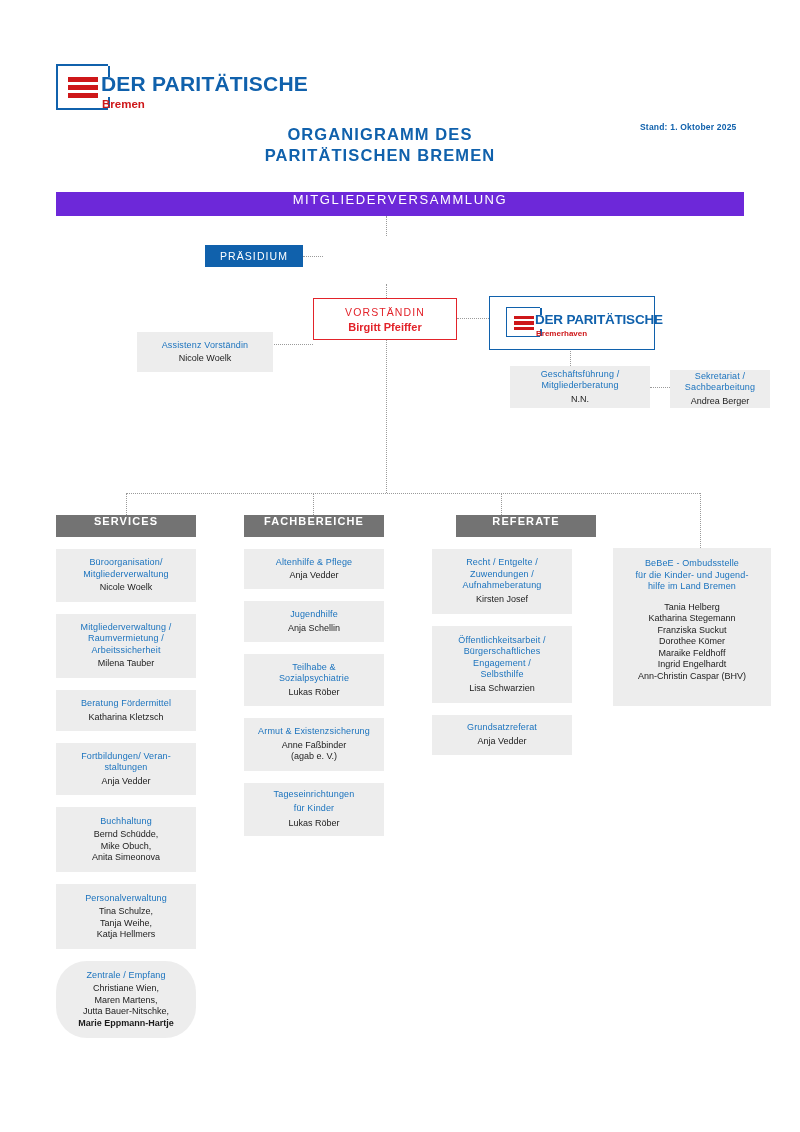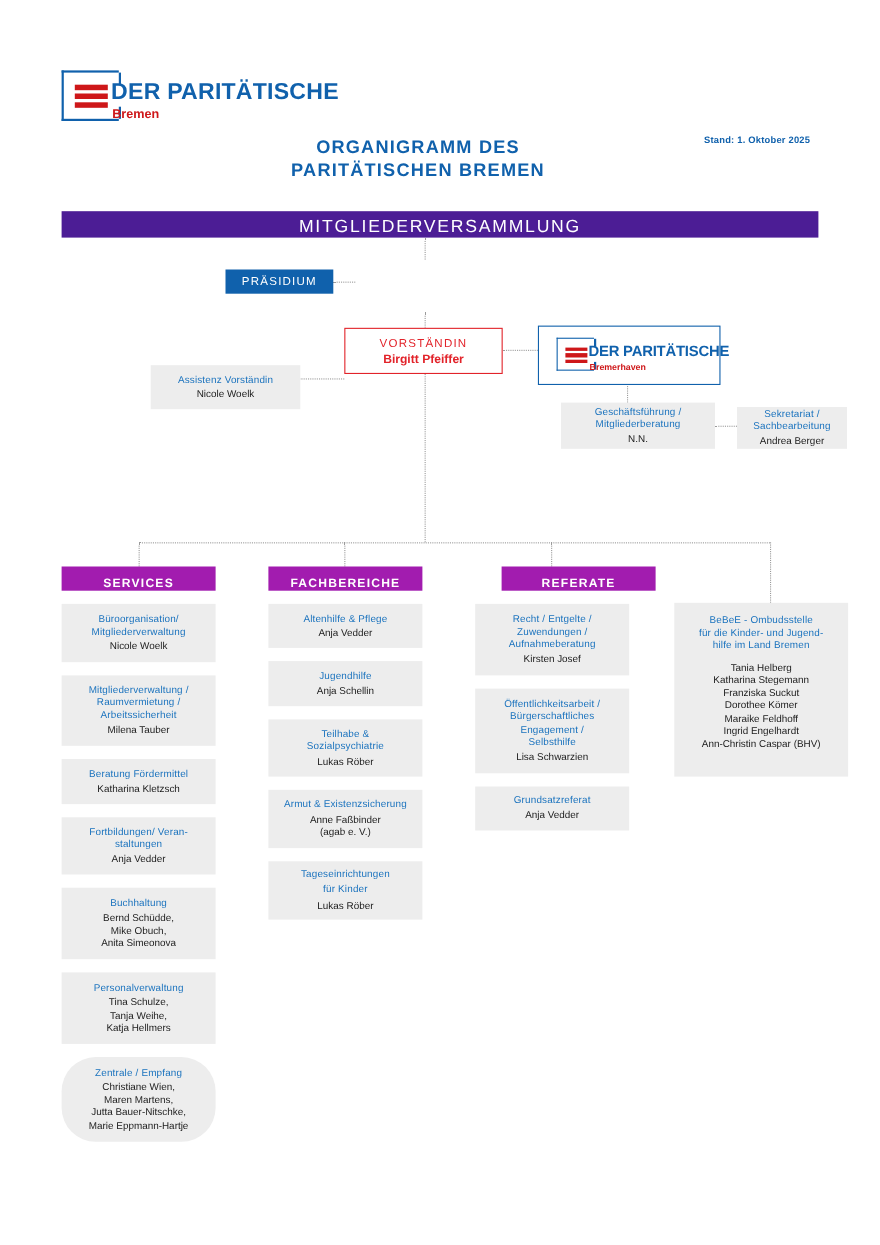--- a/index.html
+++ b/index.html
@@ -50,9 +50,9 @@
   
   .box{position:absolute;box-sizing:border-box;}
   .redbar{
-    background:#4c1d95;color:#ffffff;
-    font-size:16px;letter-spacing:1.6px;
-    display:flex;align-items:flex-end;justify-content:center;
+    background:#6d28d9;color:#ffffff;
+    font-size:13px;letter-spacing:1.6px;
+    display:flex;align-items:flex-start;justify-content:center;
   }
   .bluebox{
     background:#1061AC;color:#ffffff;

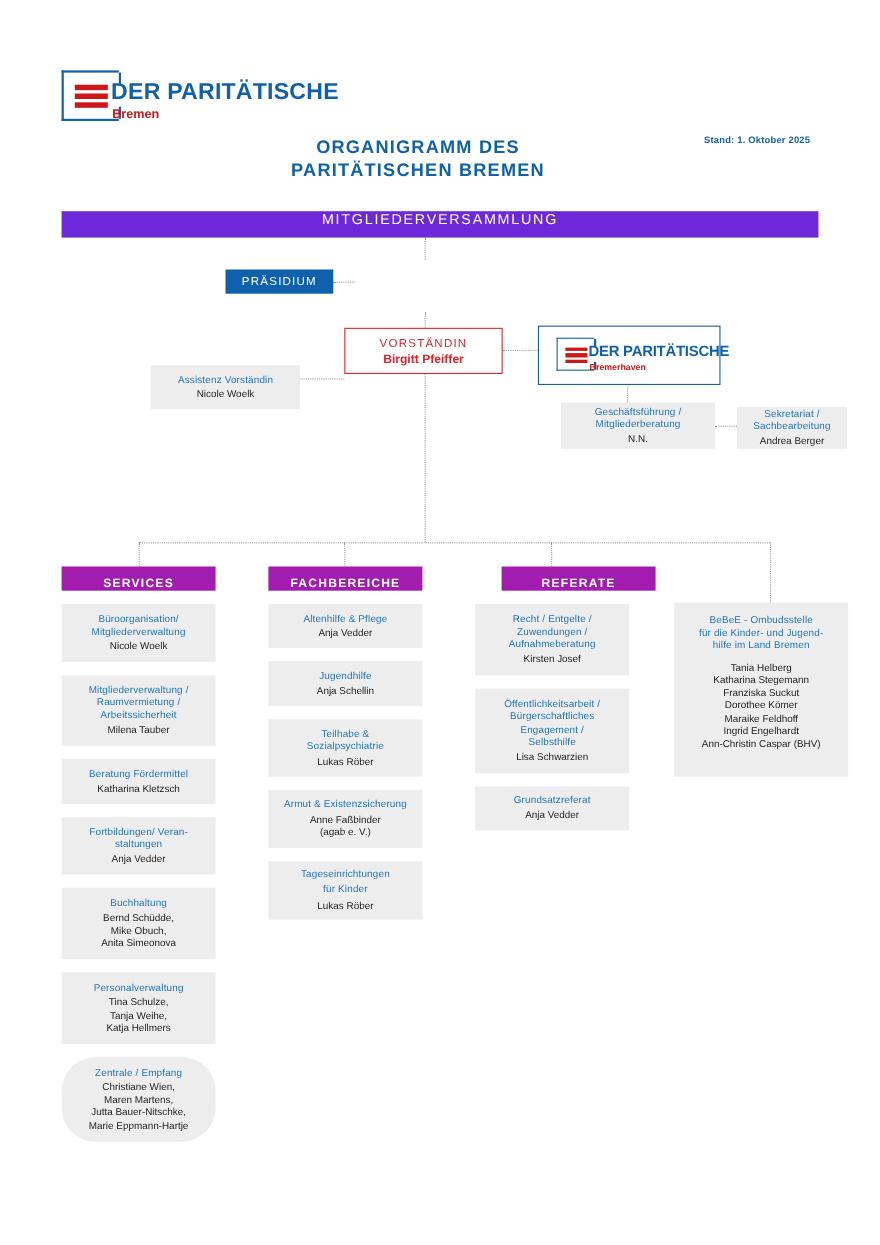--- a/index.html
+++ b/index.html
@@ -76,8 +76,8 @@
   .graybox .gn{color:#1c1c1c;font-size:9px;line-height:11.5px;margin-top:2px;}
 
   .colhead{
-    background:#a21caf;color:#fff;font-weight:bold;font-size:11px;letter-spacing:1.1px;
-    display:flex;align-items:flex-end;justify-content:center;
+    background:#737373;color:#fff;font-weight:bold;font-size:11px;letter-spacing:1.1px;
+    display:flex;align-items:flex-start;justify-content:center;
   }
 
   

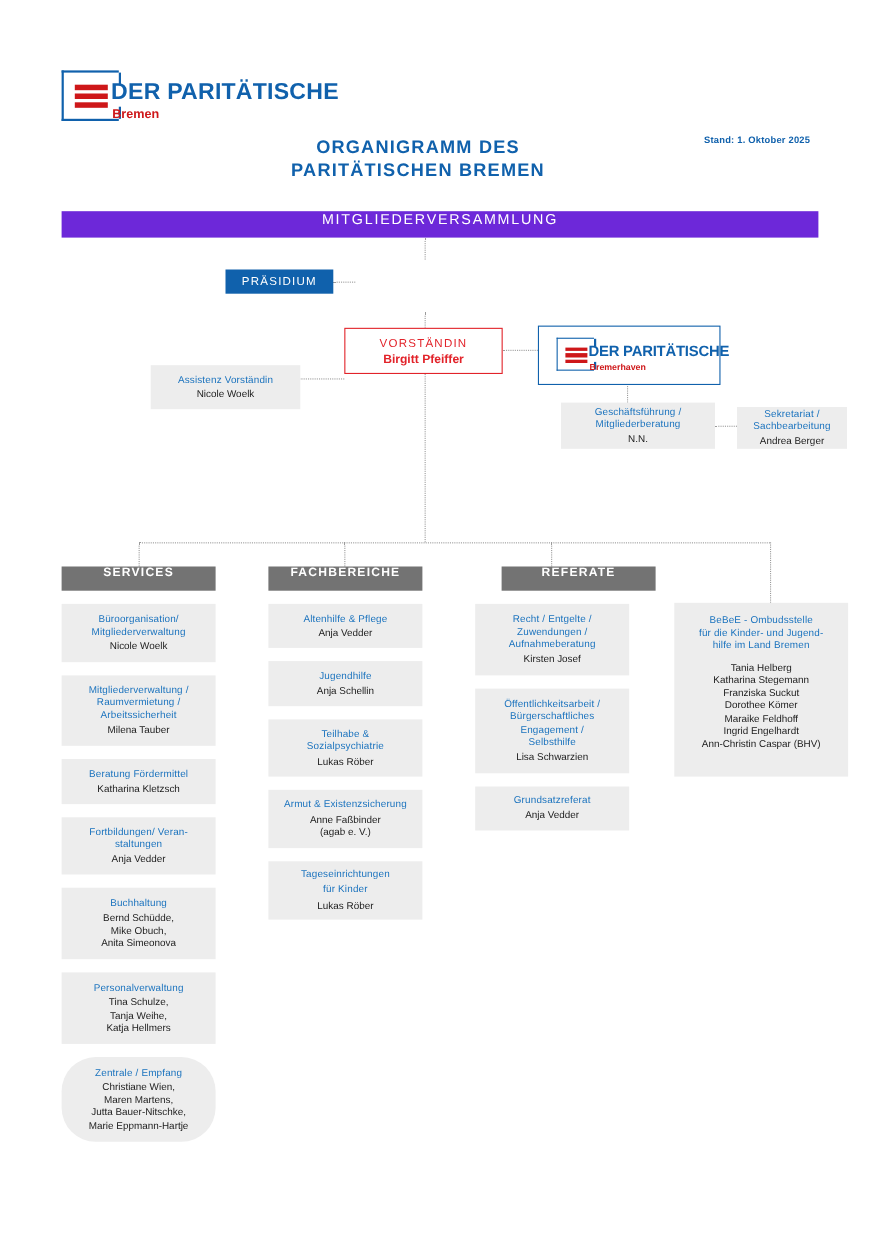--- a/index.html
+++ b/index.html
@@ -228,7 +228,7 @@
         <span class="gn">Christiane Wien,</span>
         <span class="gn" style="margin-top: 0px;">Maren Martens,</span>
         <span class="gn" style="margin-top: 0px;">Jutta Bauer-Nitschke,</span>
-        <span class="gn" style="margin-top: 0px;">Marie Eppmann-Hartje</span>
+        <span class="gn" style="margin-top: 0px; font-weight: bold;">Marie Eppmann-Hartje</span>
       </div>
       <div class="box colhead" style="left: 244px; top: 515px; width: 140px; height: 22px;">
         <span>FACHBEREICHE</span>

